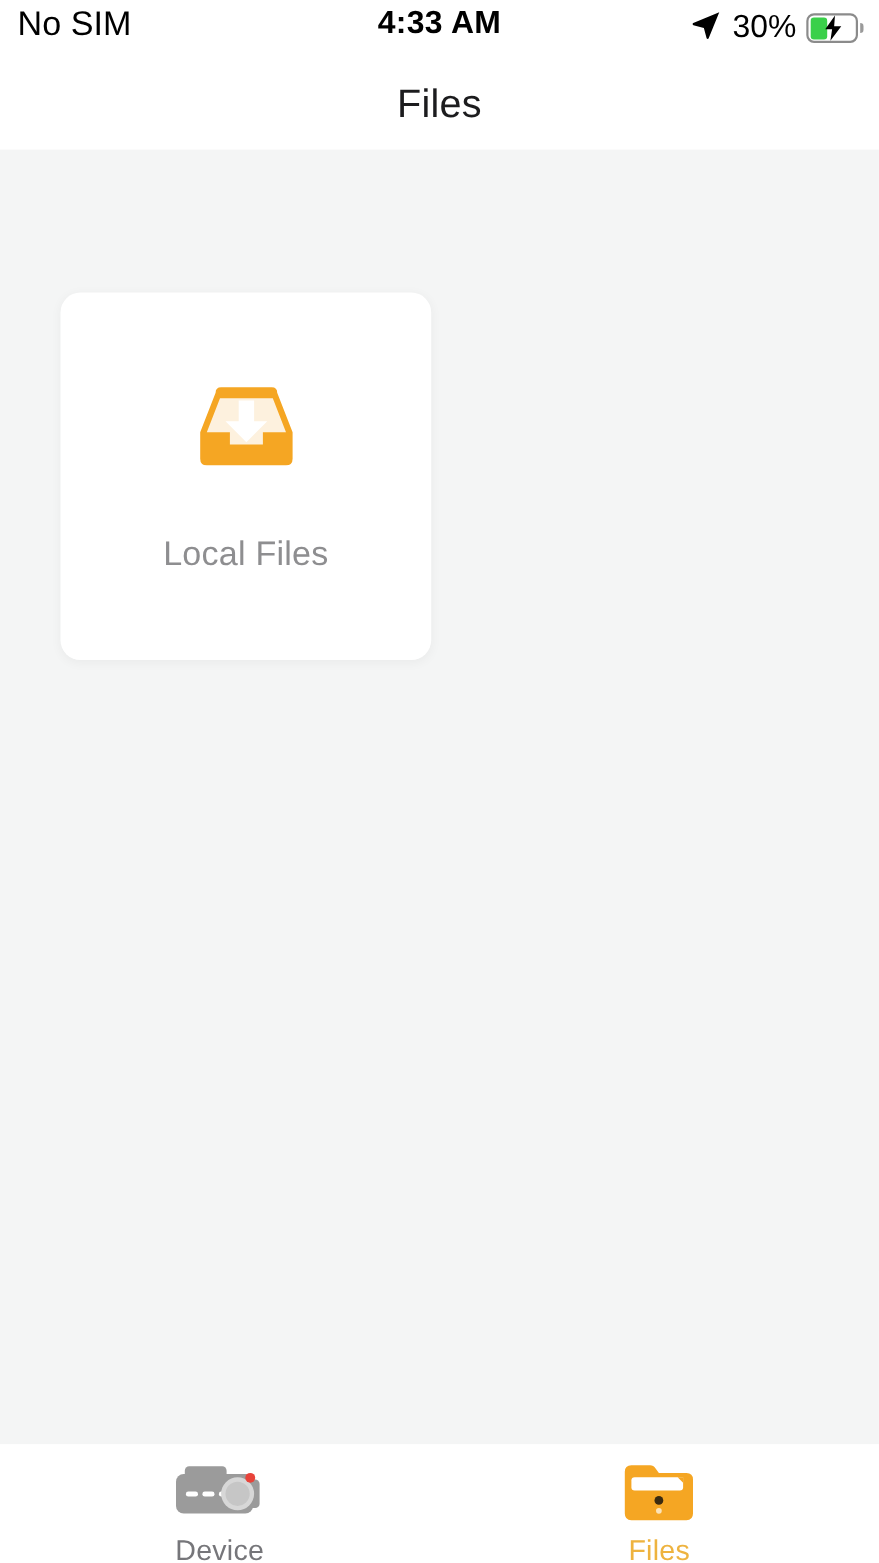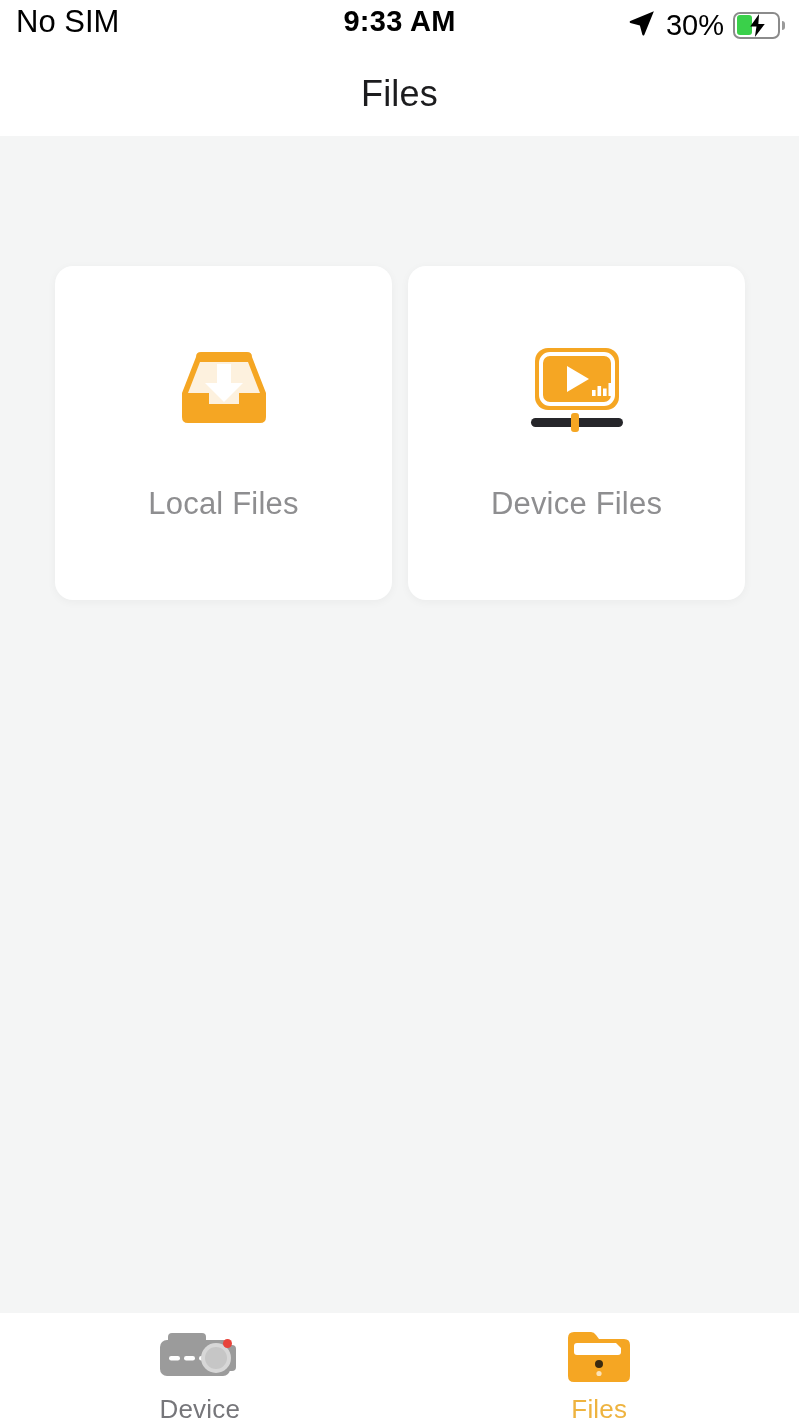--- a/index.html
+++ b/index.html
@@ -104,7 +104,7 @@
 
   <div class="statusbar">
     <div class="sb-left">No SIM</div>
-    <div class="sb-center">9:33 AM</div>
+    <div class="sb-center">4:33 AM</div>
     <div class="sb-right">
       <span class="loc-arrow">
         <svg width="30" height="30" viewBox="0 0 24 24">

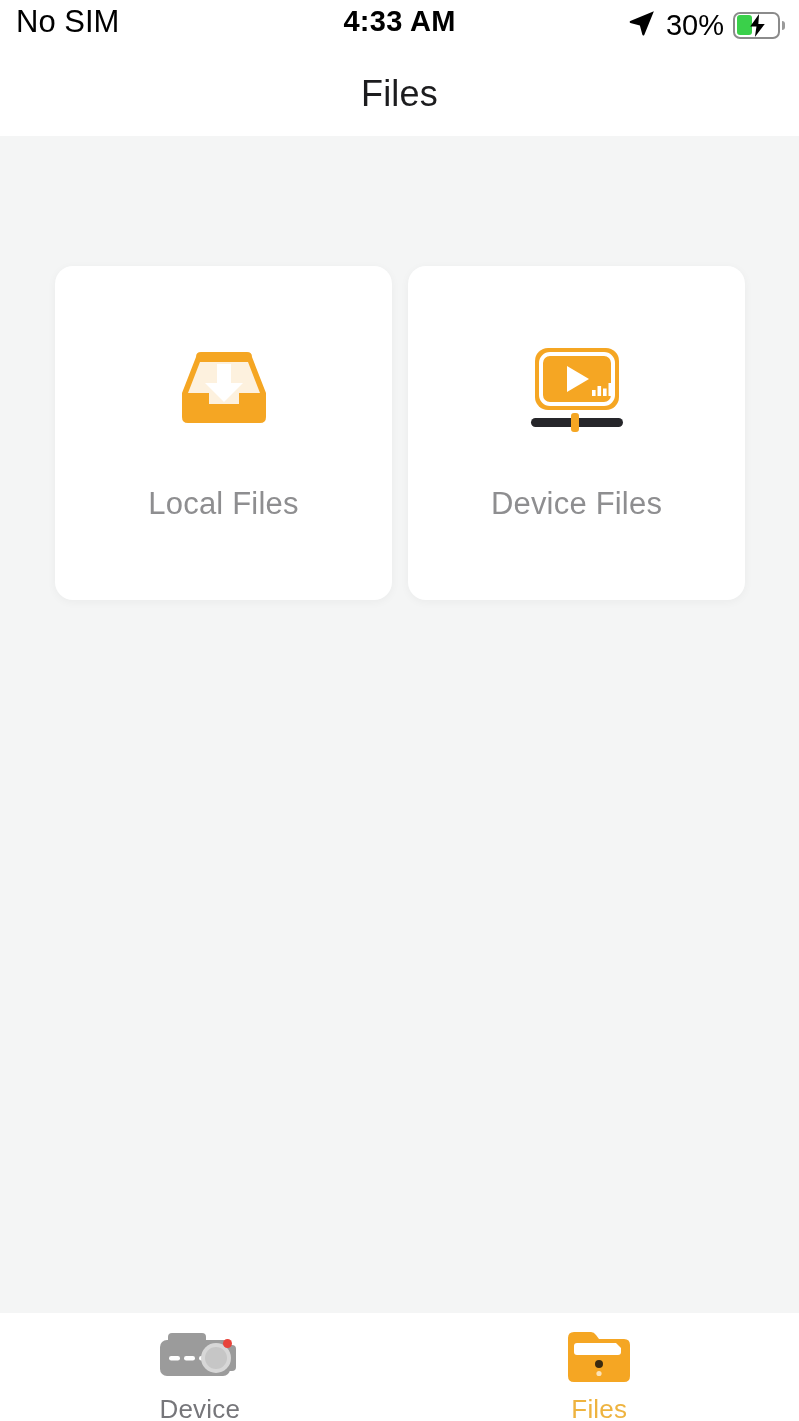--- a/index.html
+++ b/index.html
@@ -143,22 +143,6 @@
         <div class="card-label">Local Files</div>
       </div>
 
-      <div class="card">
-        <div class="card-icon">
-          <svg width="102" height="92" viewBox="0 0 102 92">
-            <rect x="9" y="4" width="84" height="62" rx="13" fill="#f5a623"></rect>
-            <rect x="15" y="10" width="72" height="50" rx="9" fill="none" stroke="#ffffff" stroke-width="4"></rect>
-            <path d="M41 22 L63 35 L41 48 Z" fill="#ffffff"></path>
-            <rect x="66" y="46" width="3.6" height="6" fill="#ffffff"></rect>
-            <rect x="71.5" y="42" width="3.6" height="10" fill="#ffffff"></rect>
-            <rect x="77" y="44.5" width="3.6" height="7.5" fill="#ffffff"></rect>
-            <rect x="82.5" y="39" width="3.6" height="13" fill="#ffffff"></rect>
-            <rect x="5" y="74" width="92" height="9" rx="4.5" fill="#26262a"></rect>
-            <rect x="45" y="69" width="8" height="19" rx="3" fill="#f5a623"></rect>
-          </svg>
-        </div>
-        <div class="card-label">Device Files</div>
-      </div>
 
     </div>
   </div>

